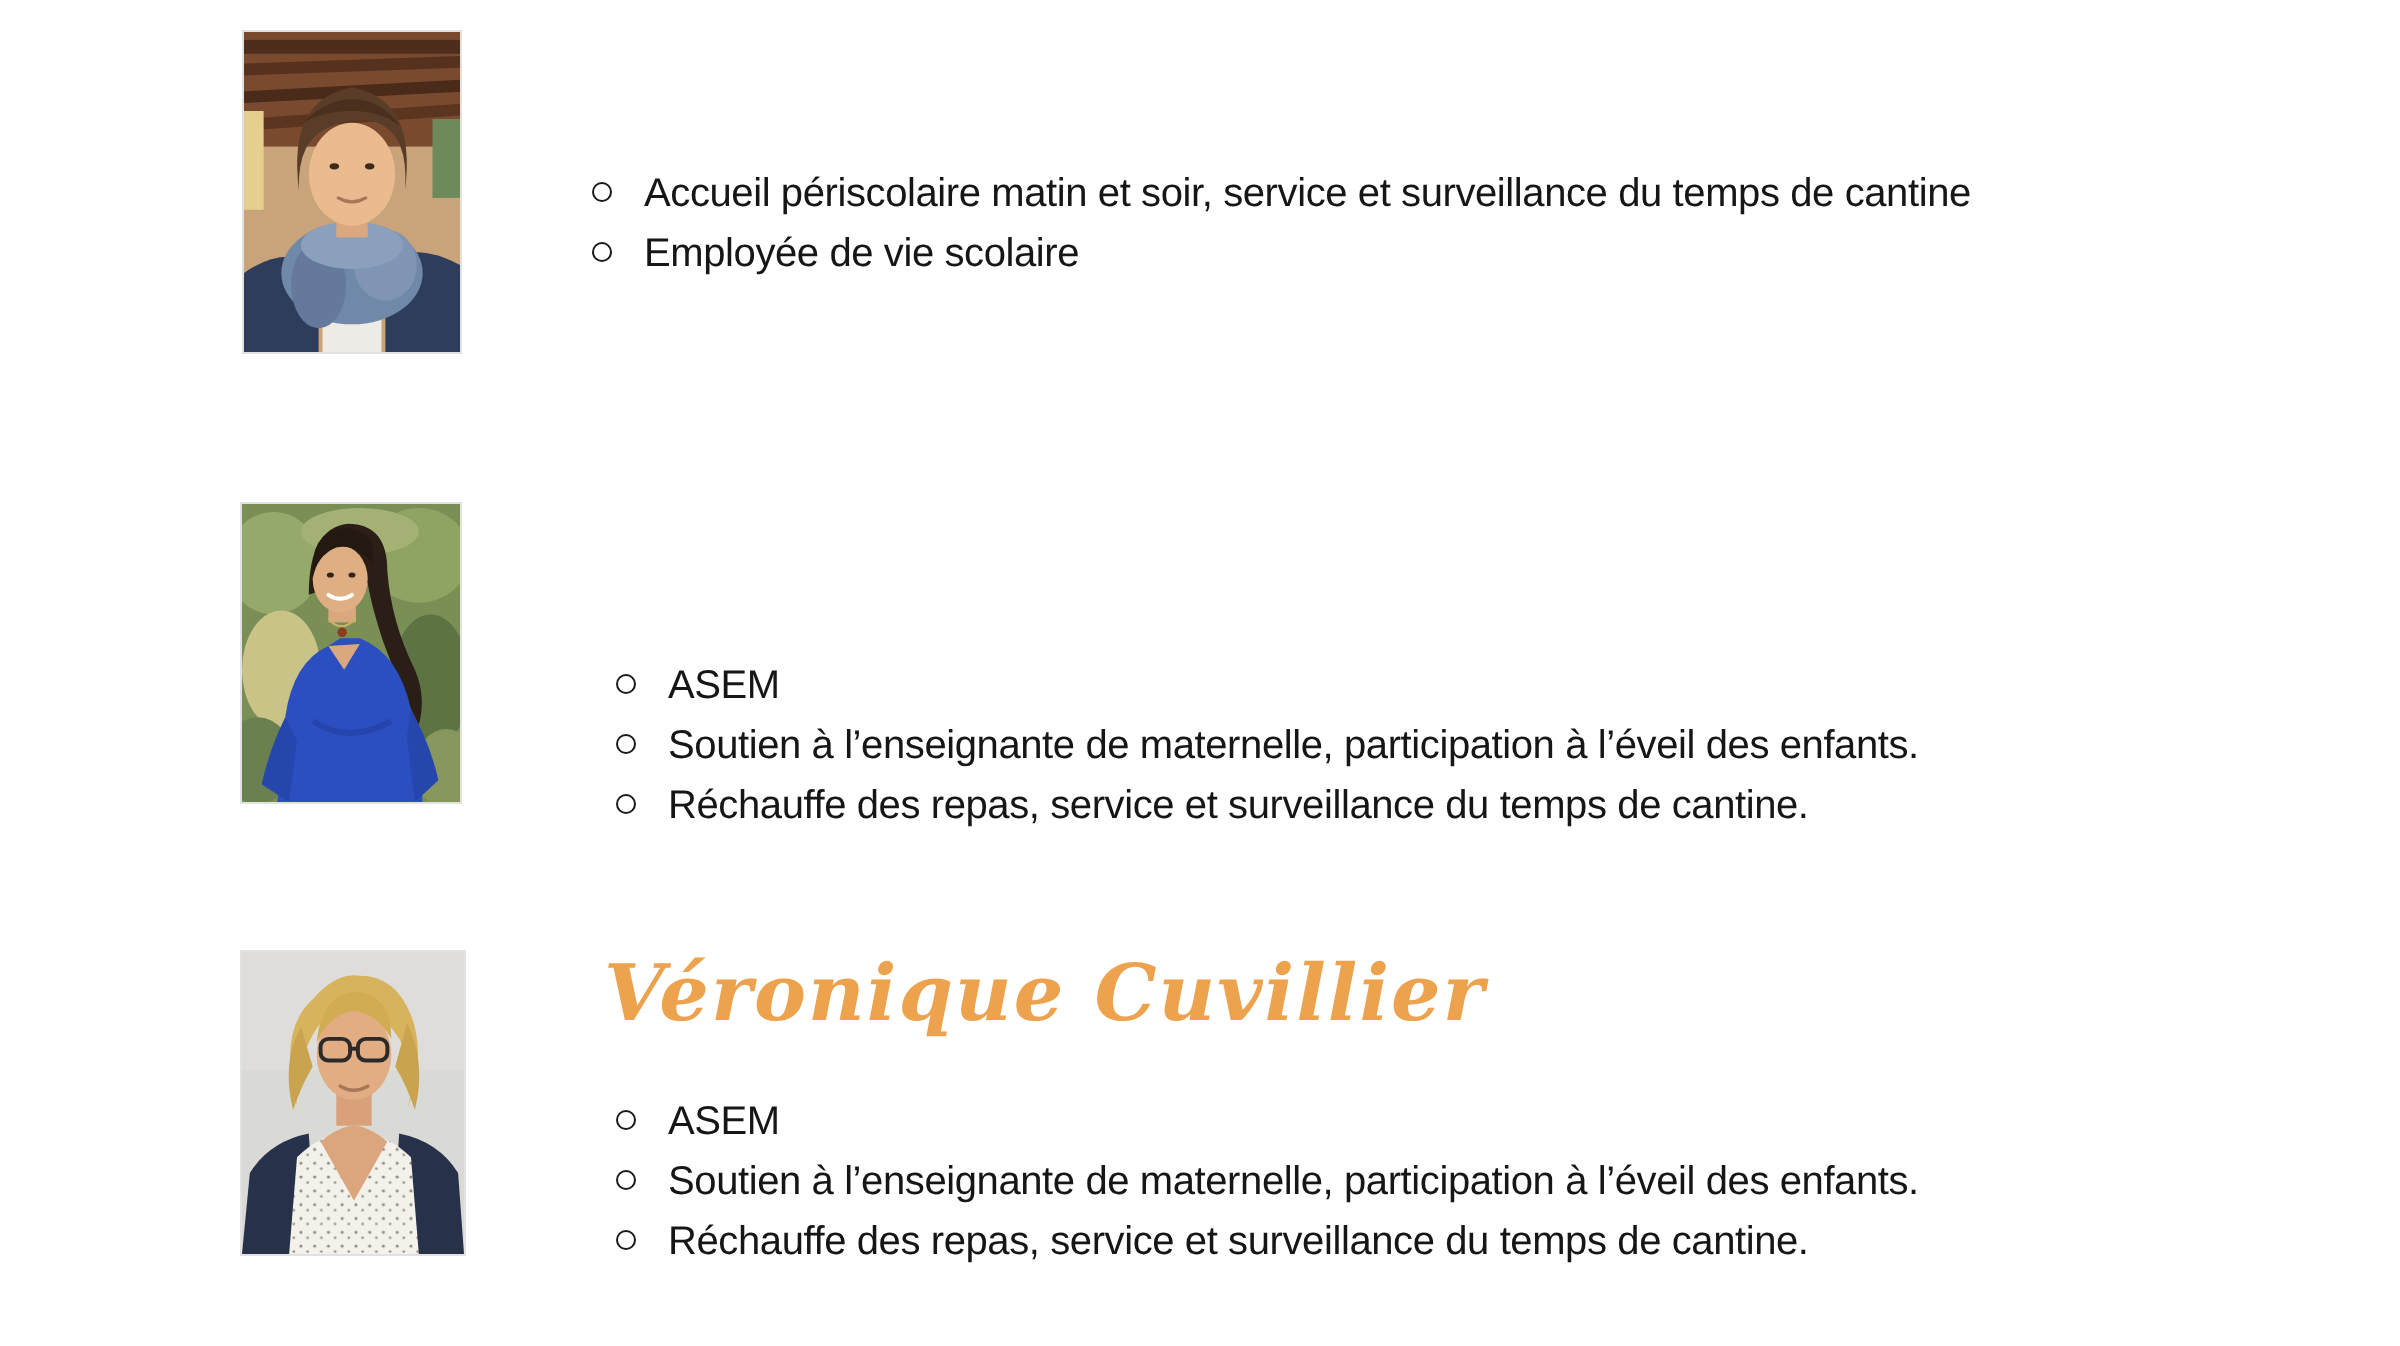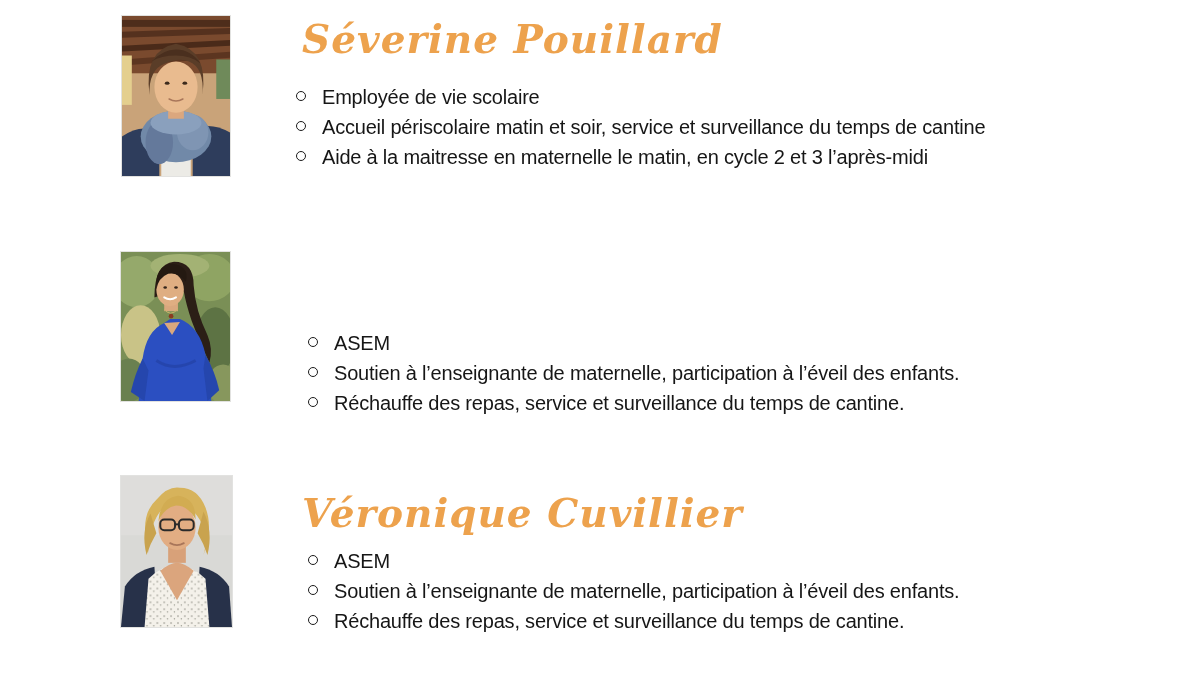--- a/index.html
+++ b/index.html
@@ -108,7 +108,6 @@
     </svg>
   </div>
 
-  <h2 class="staff-name name-1">Séverine Pouillard</h2>
 
   <ul class="bullets bullets-1">
     <li><span class="bullet-marker"></span><span>Employée de vie scolaire</span></li>

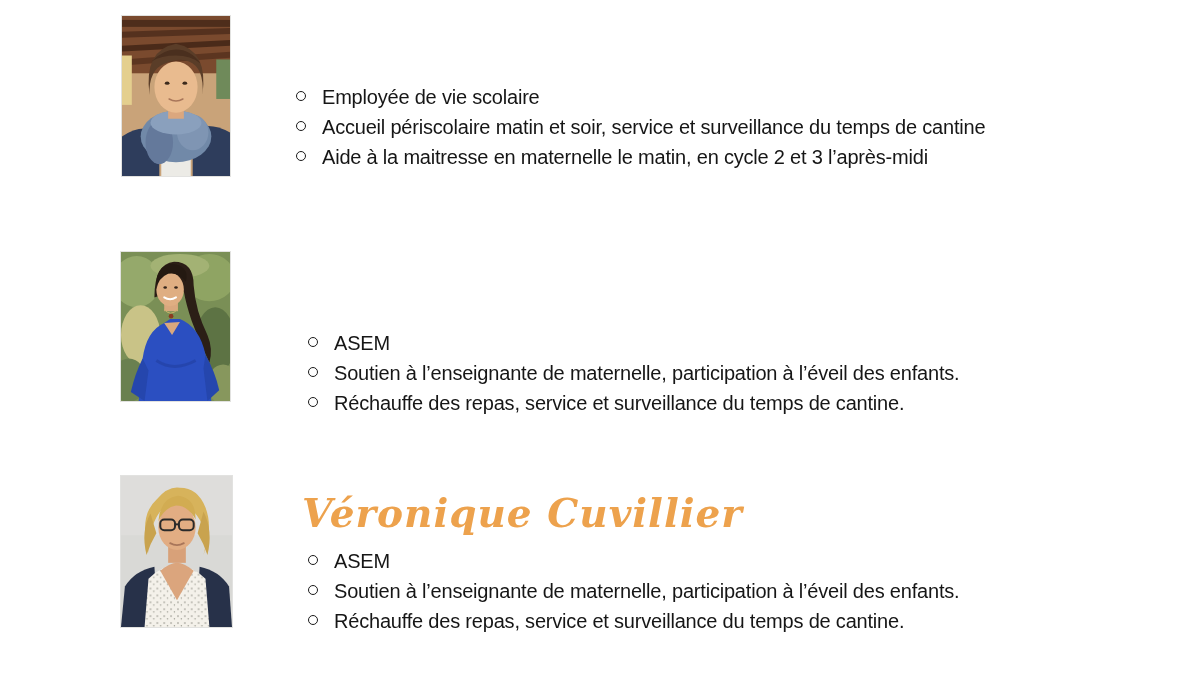--- a/index.html
+++ b/index.html
@@ -110,8 +110,8 @@
 
 
   <ul class="bullets bullets-1">
+    <li><span class="bullet-marker"></span><span>Accueil périscolaire matin et soir, service et surveillance du temps de cantine</span></li>
     <li><span class="bullet-marker"></span><span>Employée de vie scolaire</span></li>
-    <li><span class="bullet-marker"></span><span>Accueil périscolaire matin et soir, service et surveillance du temps de cantine</span></li>
     <li><span class="bullet-marker"></span><span>Aide à la maitresse en maternelle le matin, en cycle 2 et 3 l’après-midi</span></li>
   </ul>
 

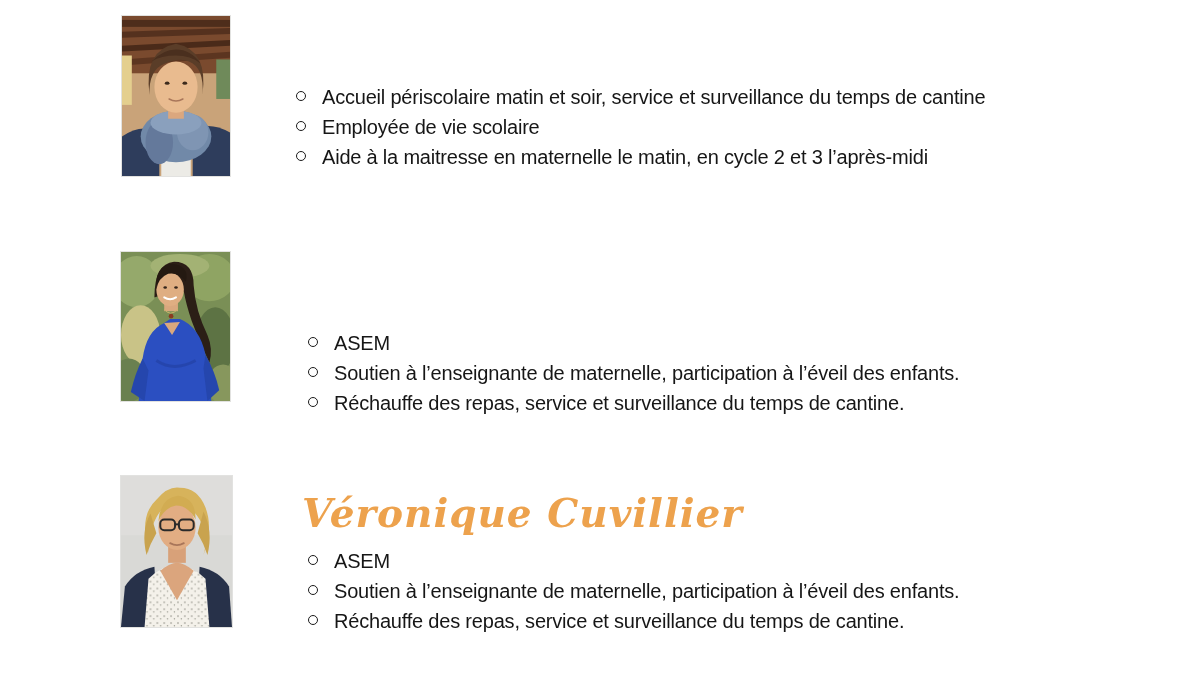--- a/index.html
+++ b/index.html
@@ -112,7 +112,6 @@
   <ul class="bullets bullets-1">
     <li><span class="bullet-marker"></span><span>Accueil périscolaire matin et soir, service et surveillance du temps de cantine</span></li>
     <li><span class="bullet-marker"></span><span>Employée de vie scolaire</span></li>
-    <li><span class="bullet-marker"></span><span>Aide à la maitresse en maternelle le matin, en cycle 2 et 3 l’après-midi</span></li>
   </ul>
 
   <div class="photo photo-2">

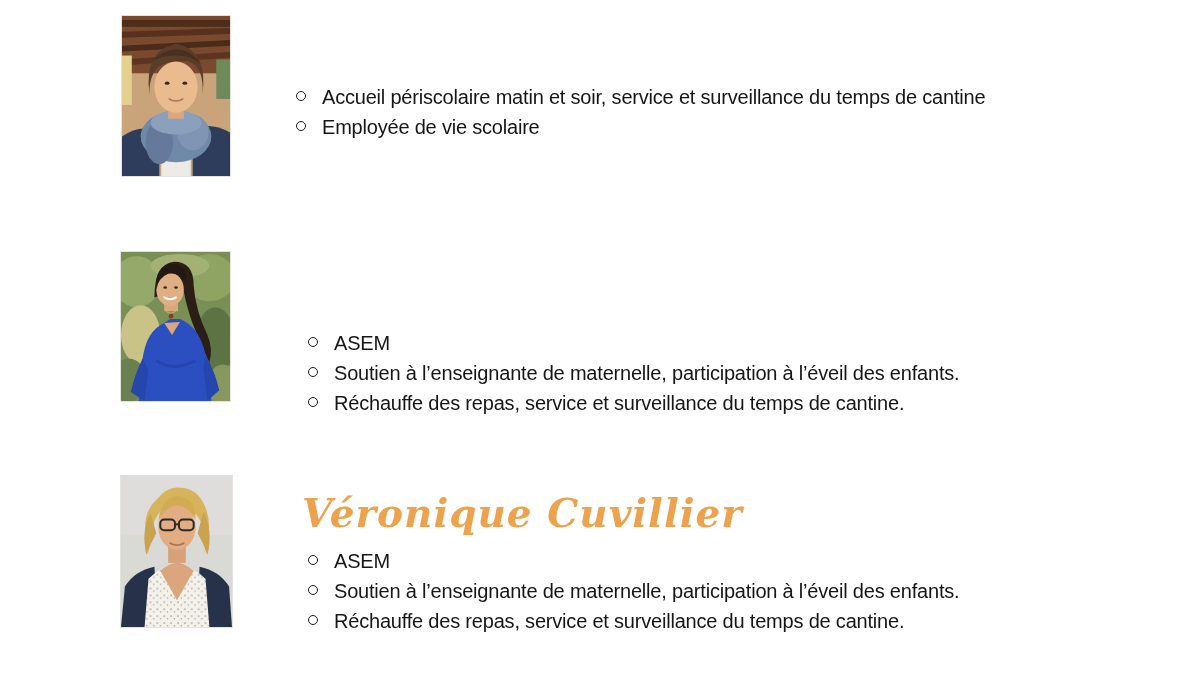--- a/index.html
+++ b/index.html
@@ -39,7 +39,7 @@
   }
   .name-1 { top: 16px; }
   .name-2 { top: 262px; }
-  .name-3 { top: 474px; margin-top: 16px; }
+  .name-3 { top: 474px; }
 
   ul.bullets {
     position: absolute;

